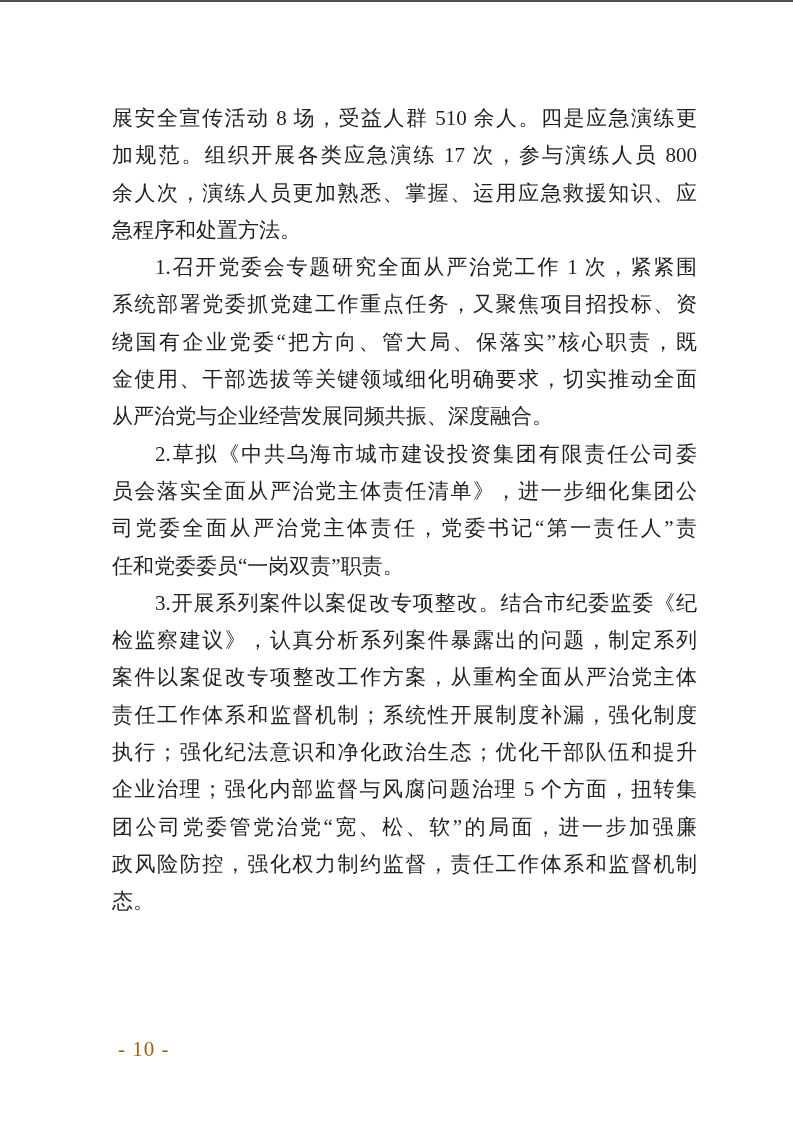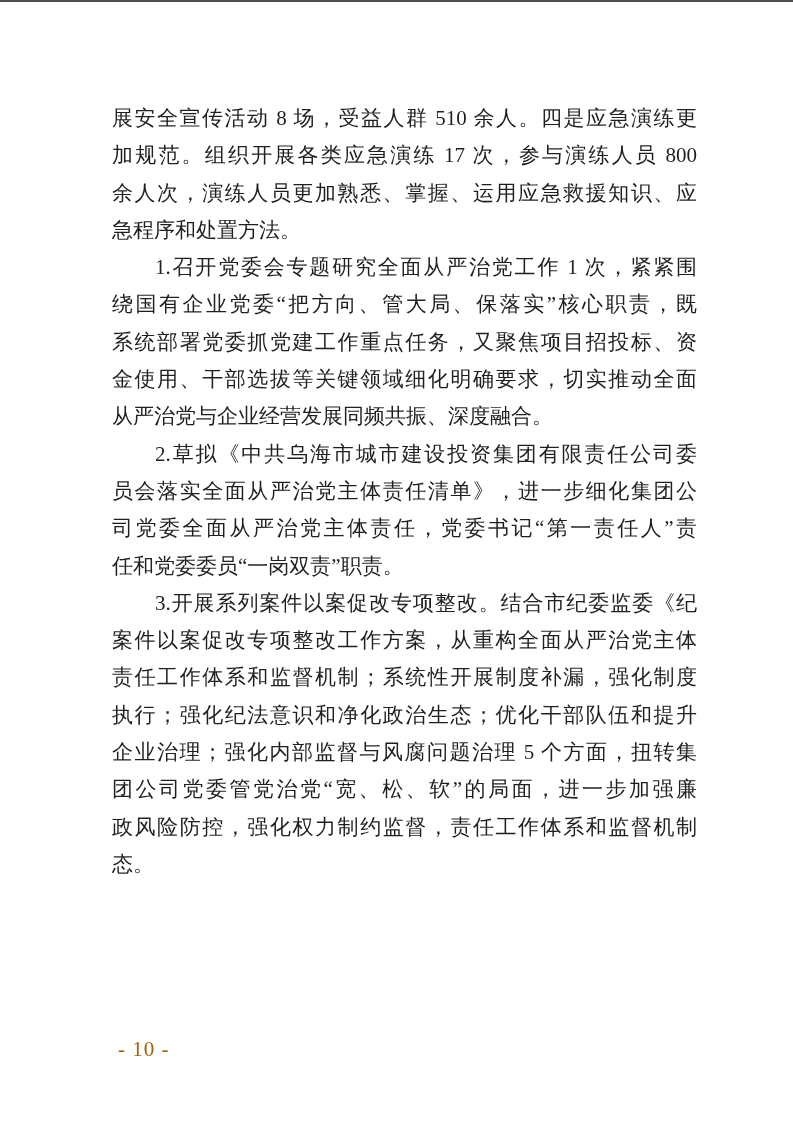--- a/index.html
+++ b/index.html
@@ -80,8 +80,8 @@
       </div>
       <div class="block paragraph">
         <div class="line indent">1.召开党委会专题研究全面从严治党工作 1 次，紧紧围</div>
+        <div class="line">系统部署党委抓党建工作重点任务，又聚焦项目招投标、资</div>
         <div class="line">绕国有企业党委“把方向、管大局、保落实”核心职责，既</div>
-        <div class="line">系统部署党委抓党建工作重点任务，又聚焦项目招投标、资</div>
         <div class="line">金使用、干部选拔等关键领域细化明确要求，切实推动全面</div>
         <div class="line last-line">从严治党与企业经营发展同频共振、深度融合。</div>
       </div>

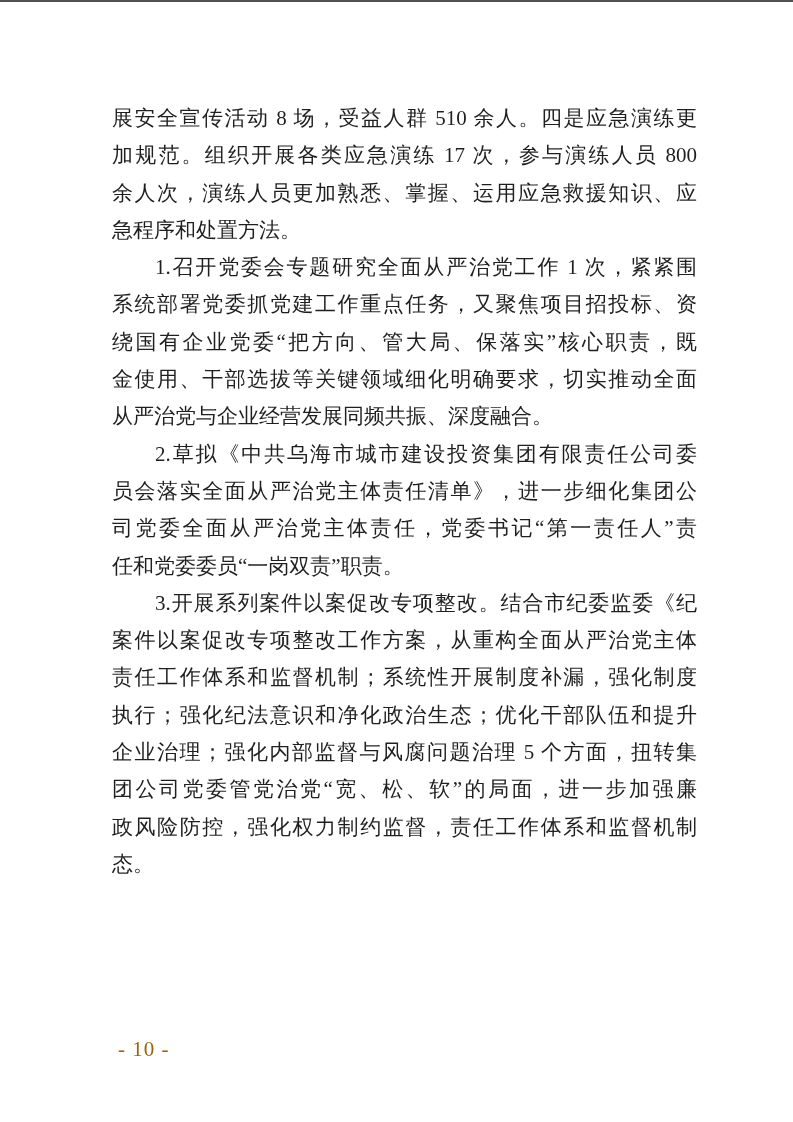--- a/index.html
+++ b/index.html
@@ -93,6 +93,7 @@
       </div>
       <div class="block paragraph">
         <div class="line indent">3.开展系列案件以案促改专项整改。结合市纪委监委《纪</div>
+        <div class="line">检监察建议》，认真分析系列案件暴露出的问题，制定系列</div>
         <div class="line">案件以案促改专项整改工作方案，从重构全面从严治党主体</div>
         <div class="line">责任工作体系和监督机制；系统性开展制度补漏，强化制度</div>
         <div class="line">执行；强化纪法意识和净化政治生态；优化干部队伍和提升</div>

